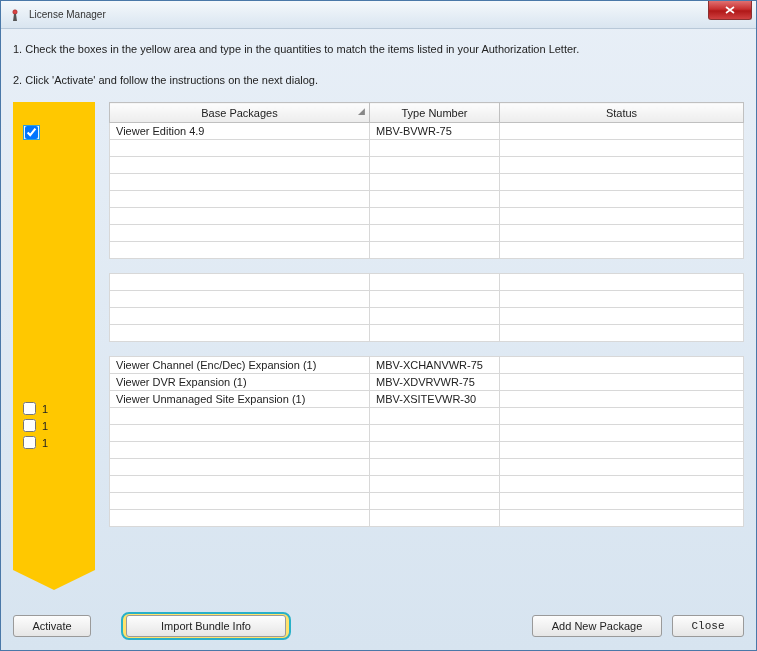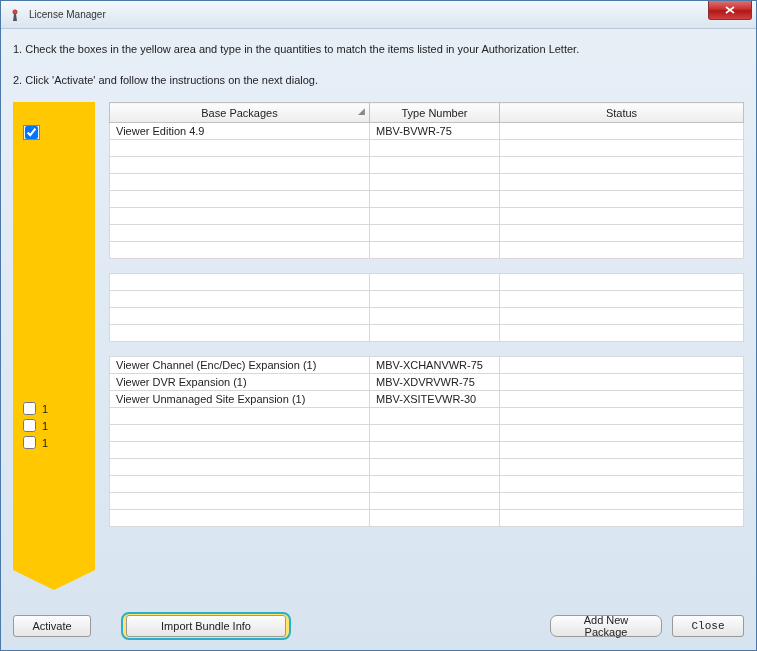--- a/index.html
+++ b/index.html
@@ -174,7 +174,7 @@
   }
   .btn.bundle { width: 160px; }
   .spacer { flex: 1; }
-  .btn.addpkg { width: 112px; border-radius: 7px; }
+  .btn.addpkg { width: 130px; }
   .btn.close { width: 72px; font-family: Liberation Mono, monospace; }
 </style>
 </head>

